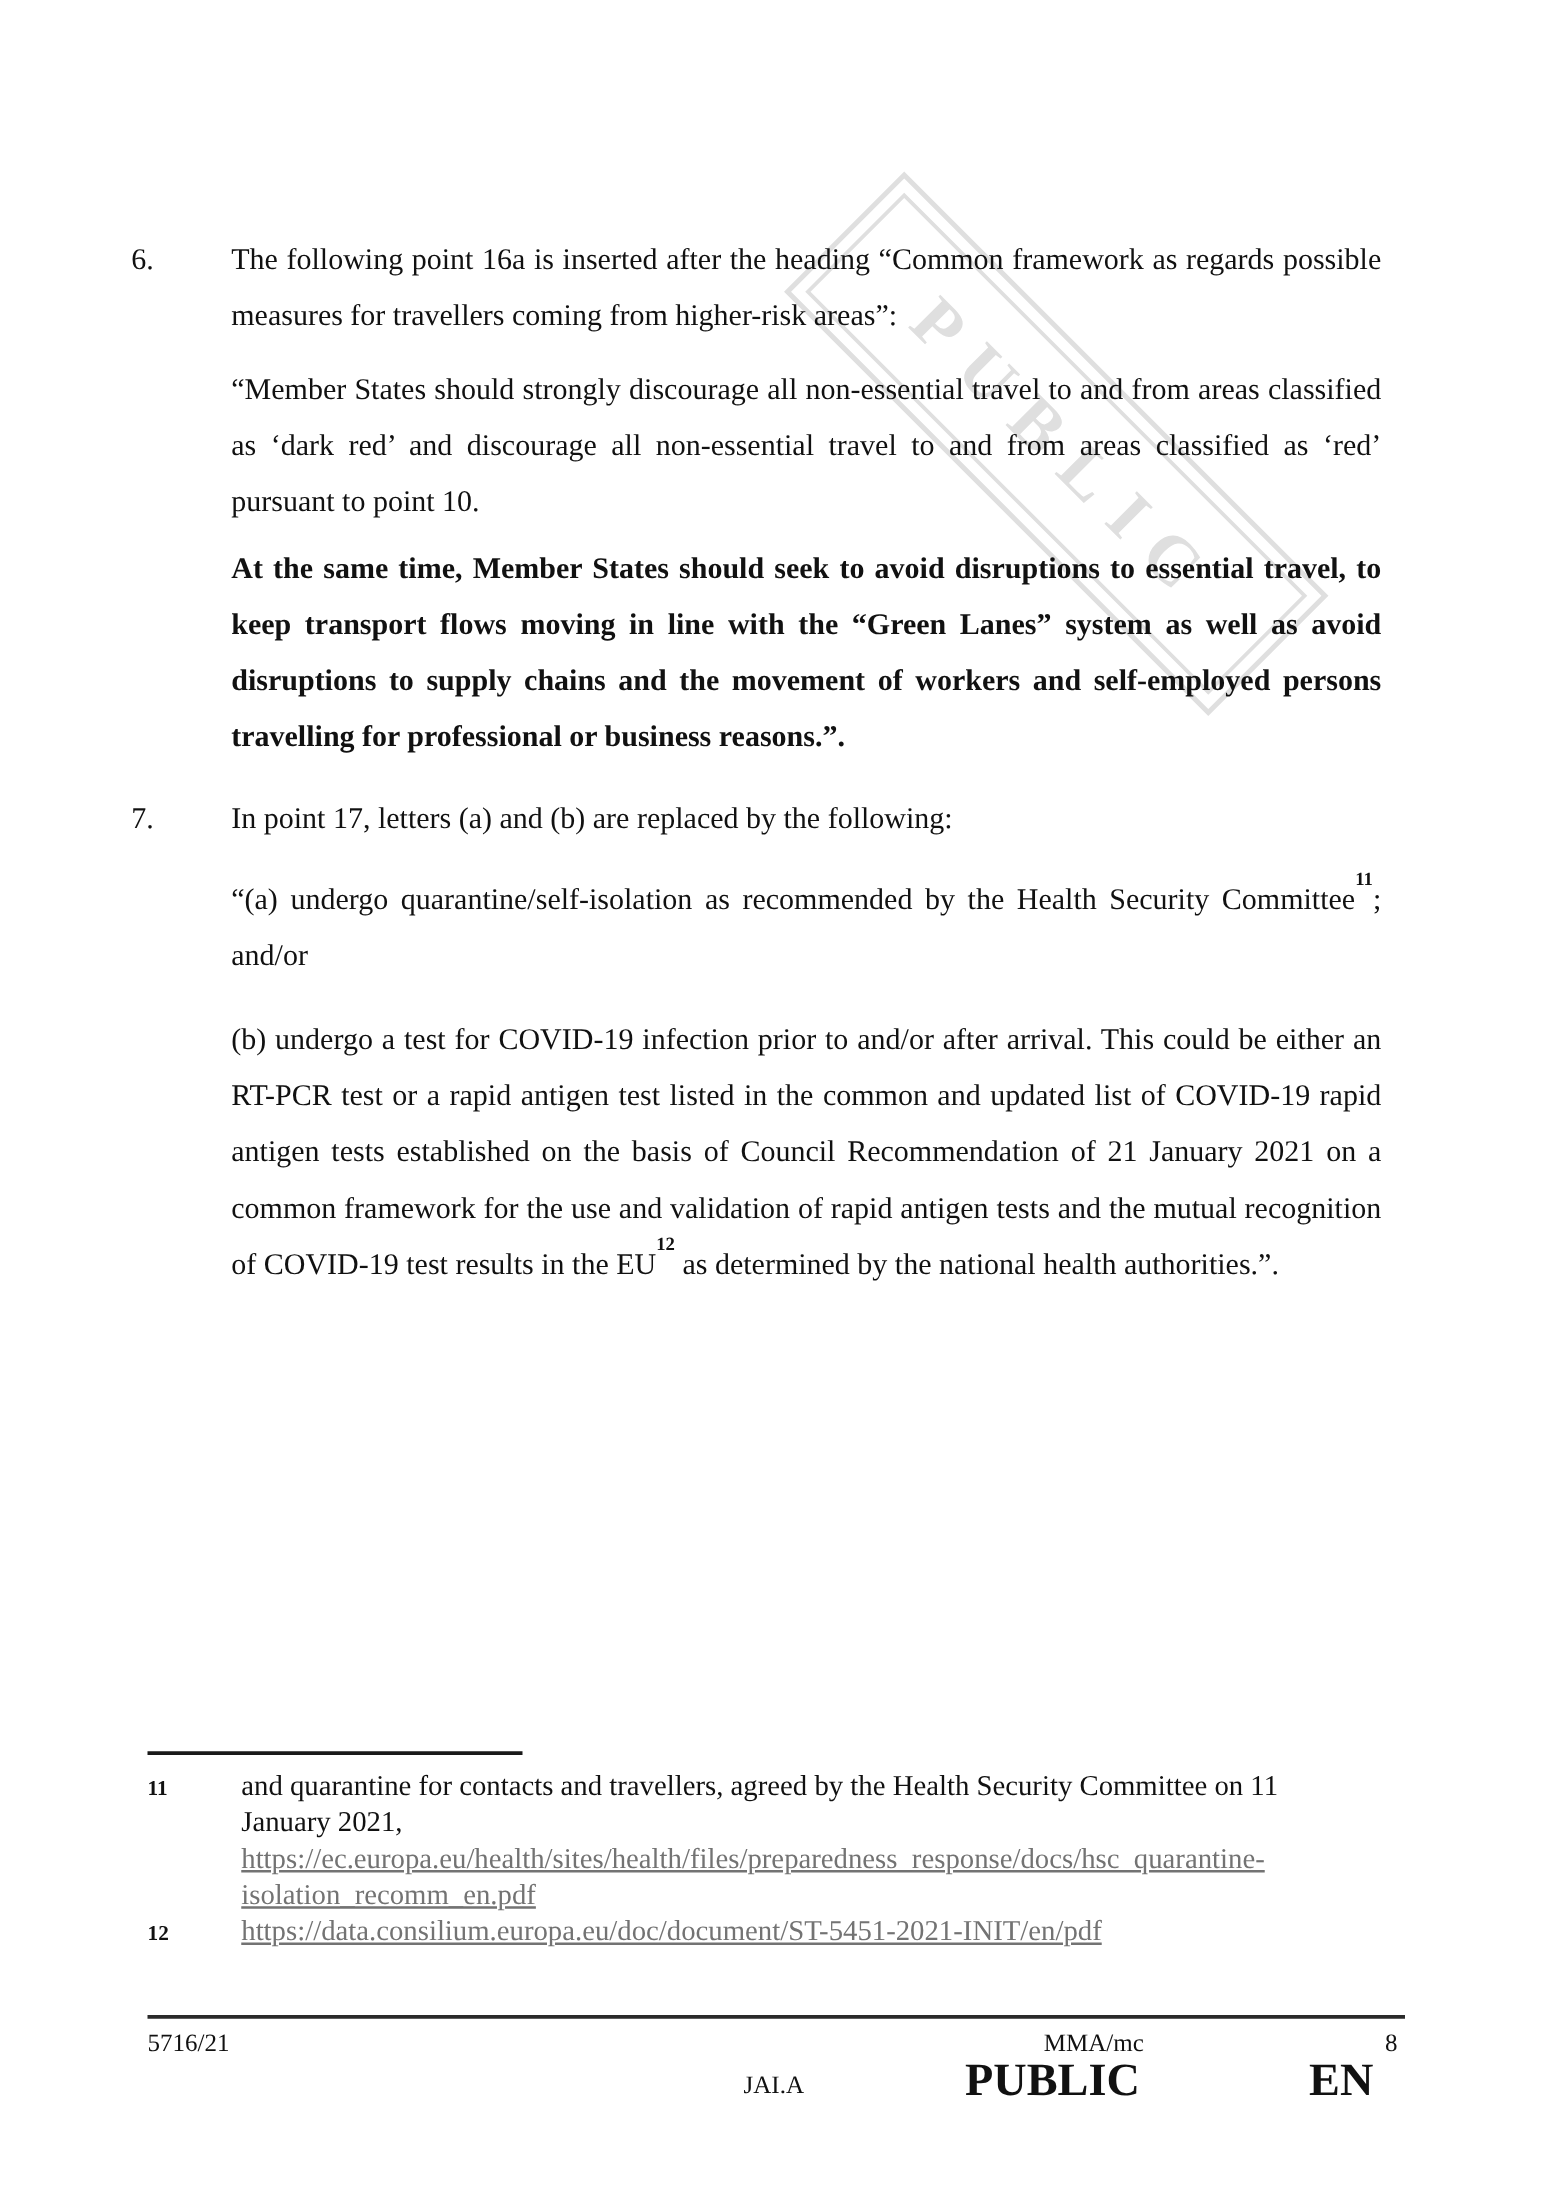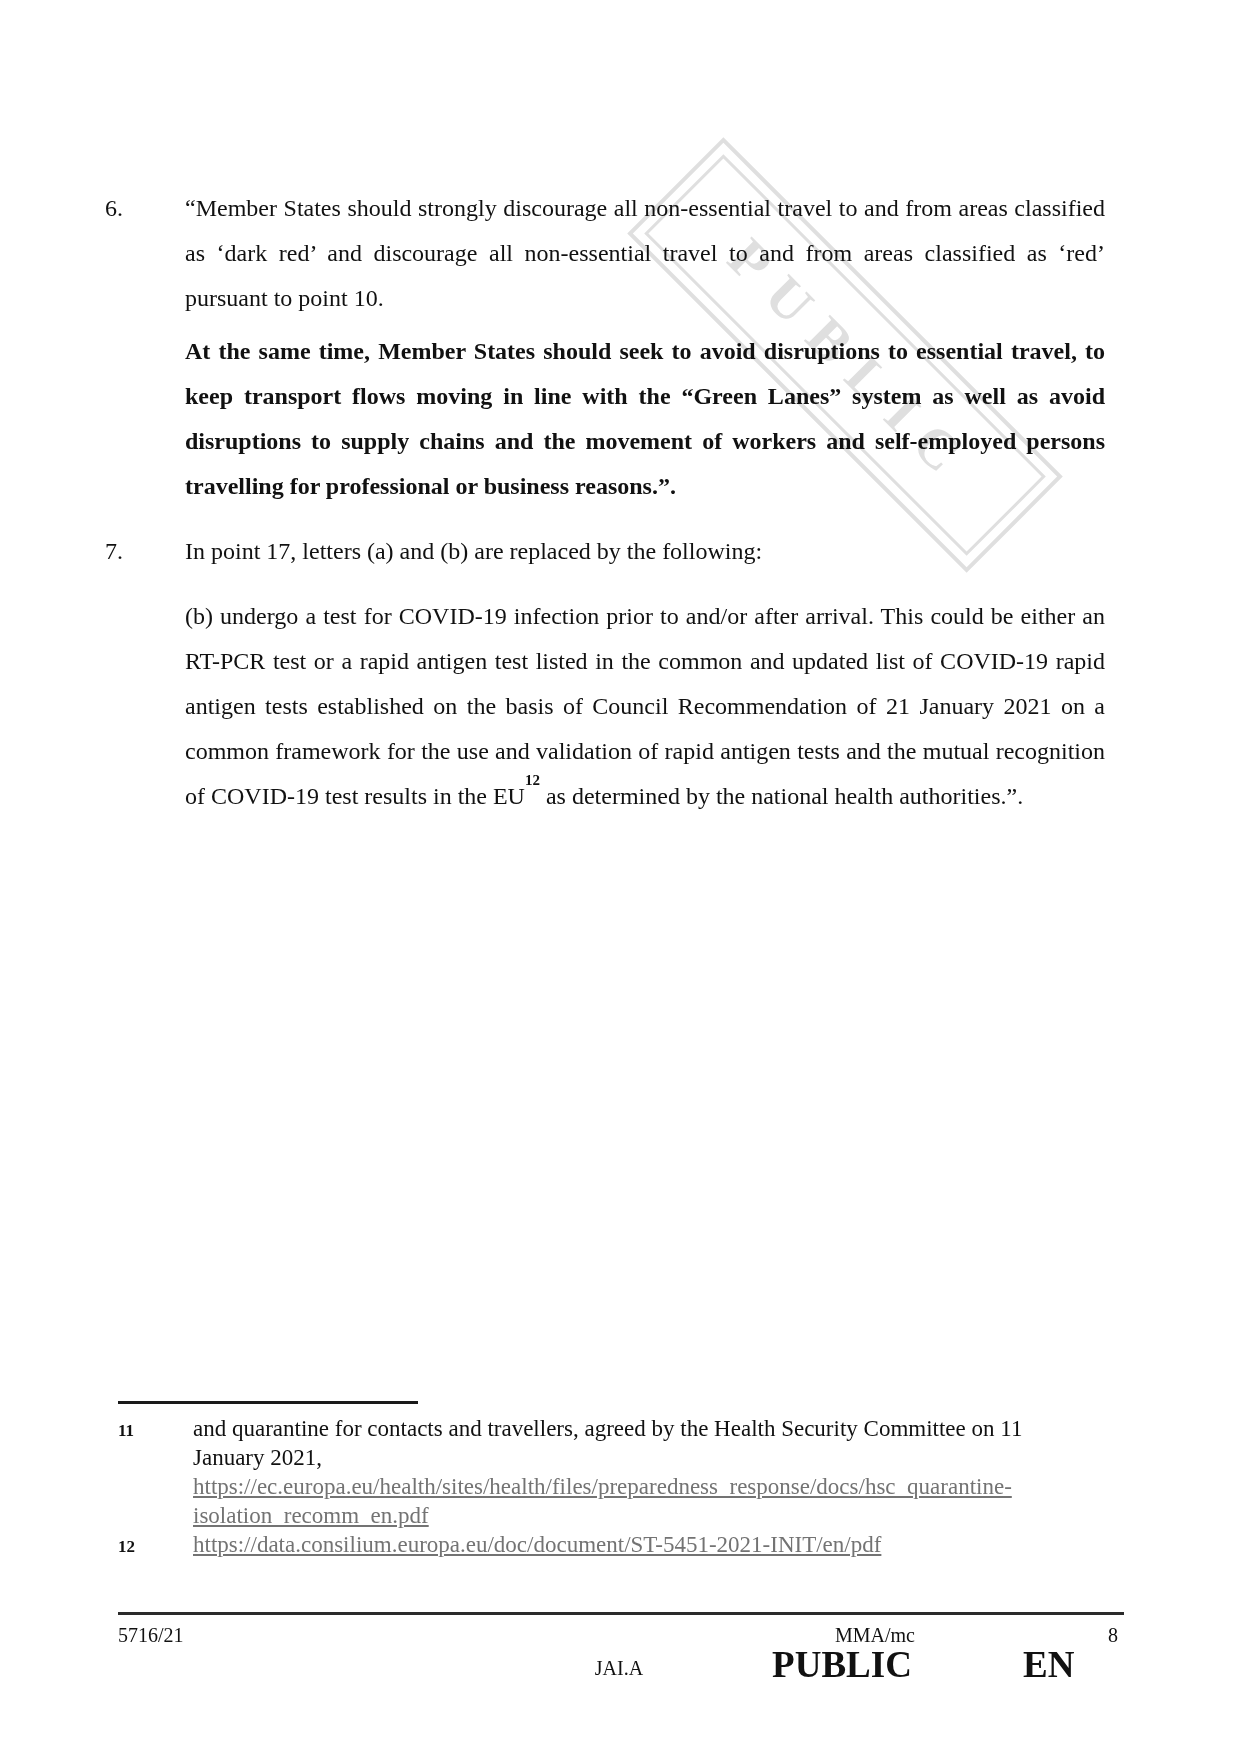--- a/index.html
+++ b/index.html
@@ -142,6 +142,7 @@
 
     <section class="item">
       <span class="item-number">6.</span>
+      <p class="para p-intro6">The following point 16a is inserted after the heading “Common framework as regards possible measures for travellers coming from higher-risk areas”:</p>
       <p class="para p-q1">“Member States should strongly discourage all non-essential travel to and from areas classified as ‘dark red’ and discourage all non-essential travel to and from areas classified as ‘red’ pursuant to point 10.</p>
       <p class="para p-q2">At the same time, Member States should seek to avoid disruptions to essential travel, to keep transport flows moving in line with the “Green Lanes” system as well as avoid disruptions to supply chains and the movement of workers and self-employed persons travelling for professional or business reasons.”.</p>
     </section>

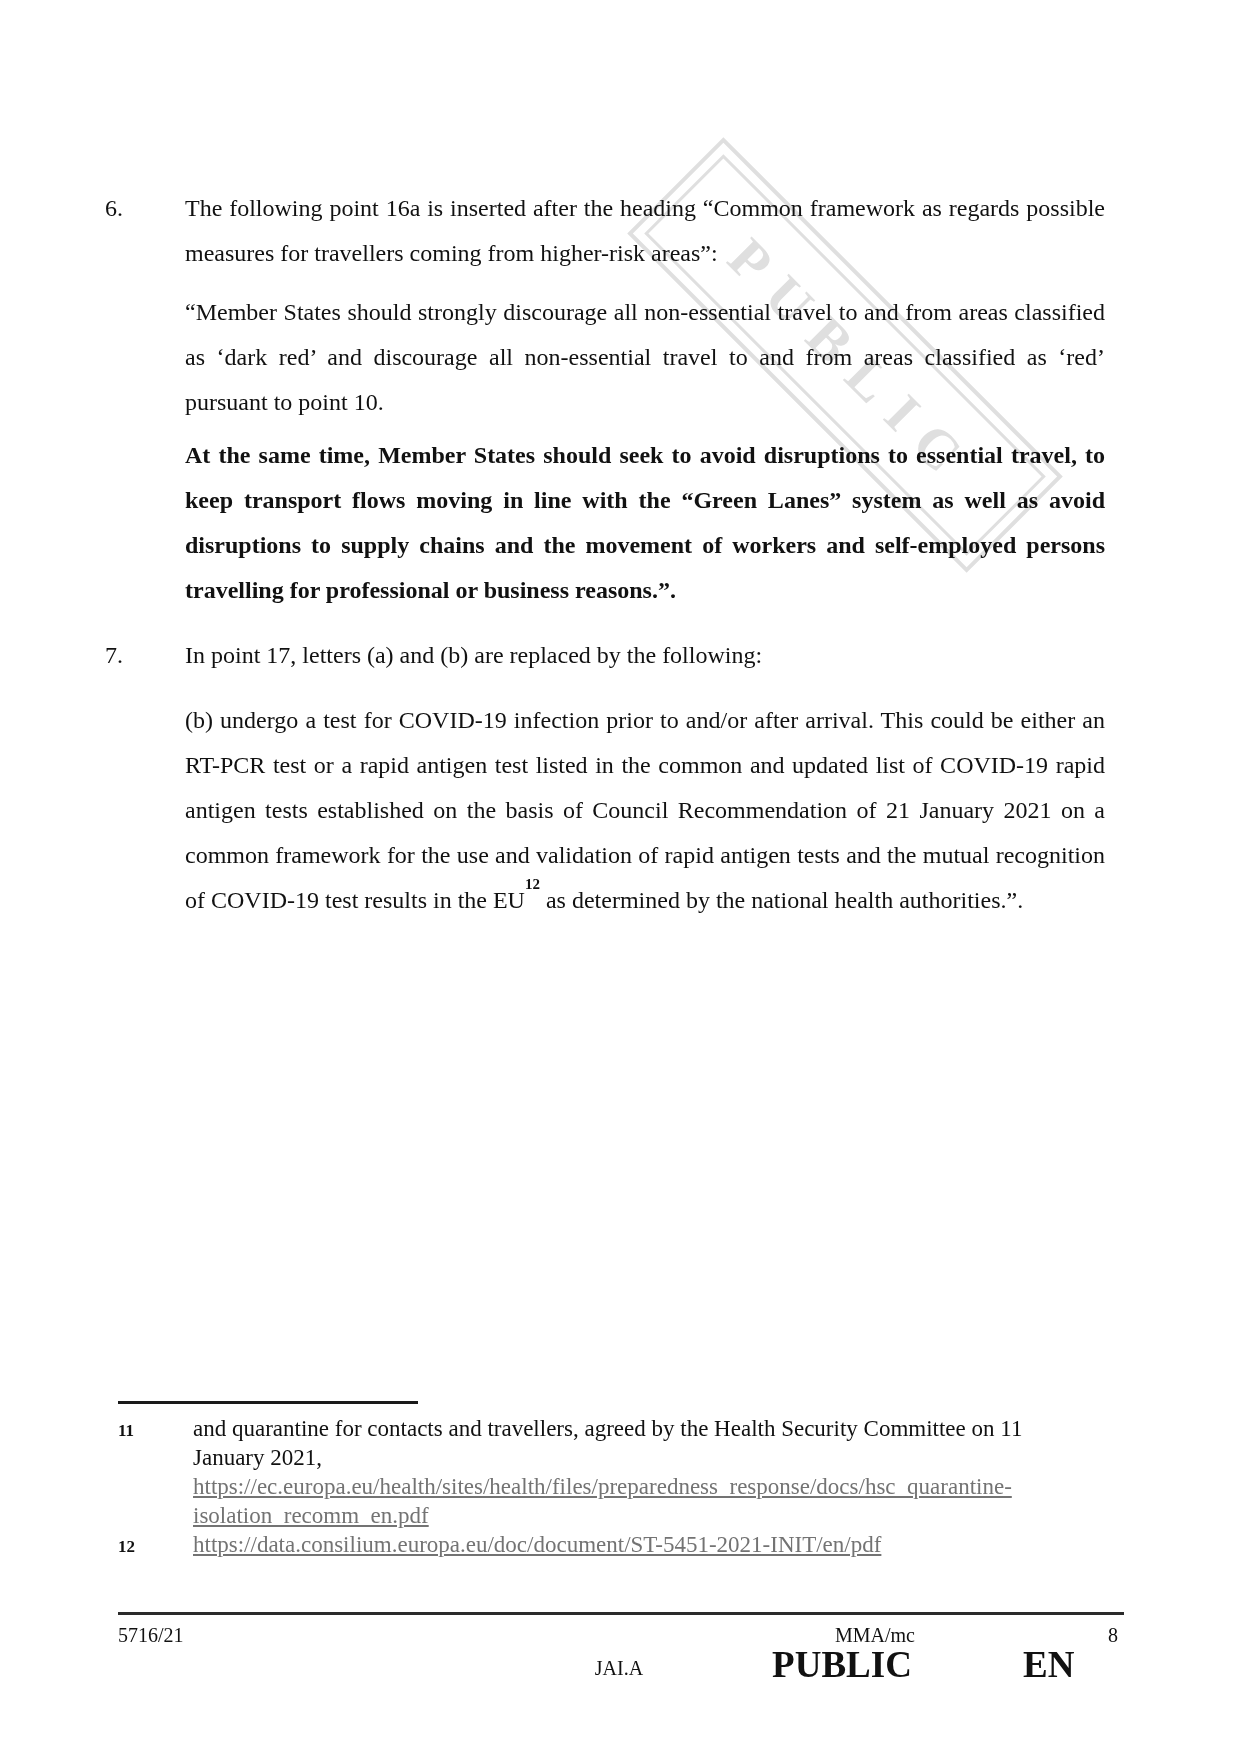--- a/index.html
+++ b/index.html
@@ -150,6 +150,7 @@
     <section class="item">
       <span class="item-number">7.</span>
       <p class="para p-intro7">In point 17, letters (a) and (b) are replaced by the following:</p>
+      <p class="para p-a"><span>“(a) undergo quarantine/self-isolation as recommended by the Health Security Committee</span><sup class="fn-ref">11</sup><span>; and/or</span></p>
       <p class="para p-b"><span>(b) undergo a test for COVID-19 infection prior to and/or after arrival. This could be either an RT-PCR test or a rapid antigen test listed in the common and updated list of COVID-19 rapid antigen tests established on the basis of Council Recommendation of 21 January 2021 on a common framework for the use and validation of rapid antigen tests and the mutual recognition of COVID-19 test results in the EU</span><sup class="fn-ref">12</sup><span> as determined by the national health authorities.”.</span></p>
     </section>
 

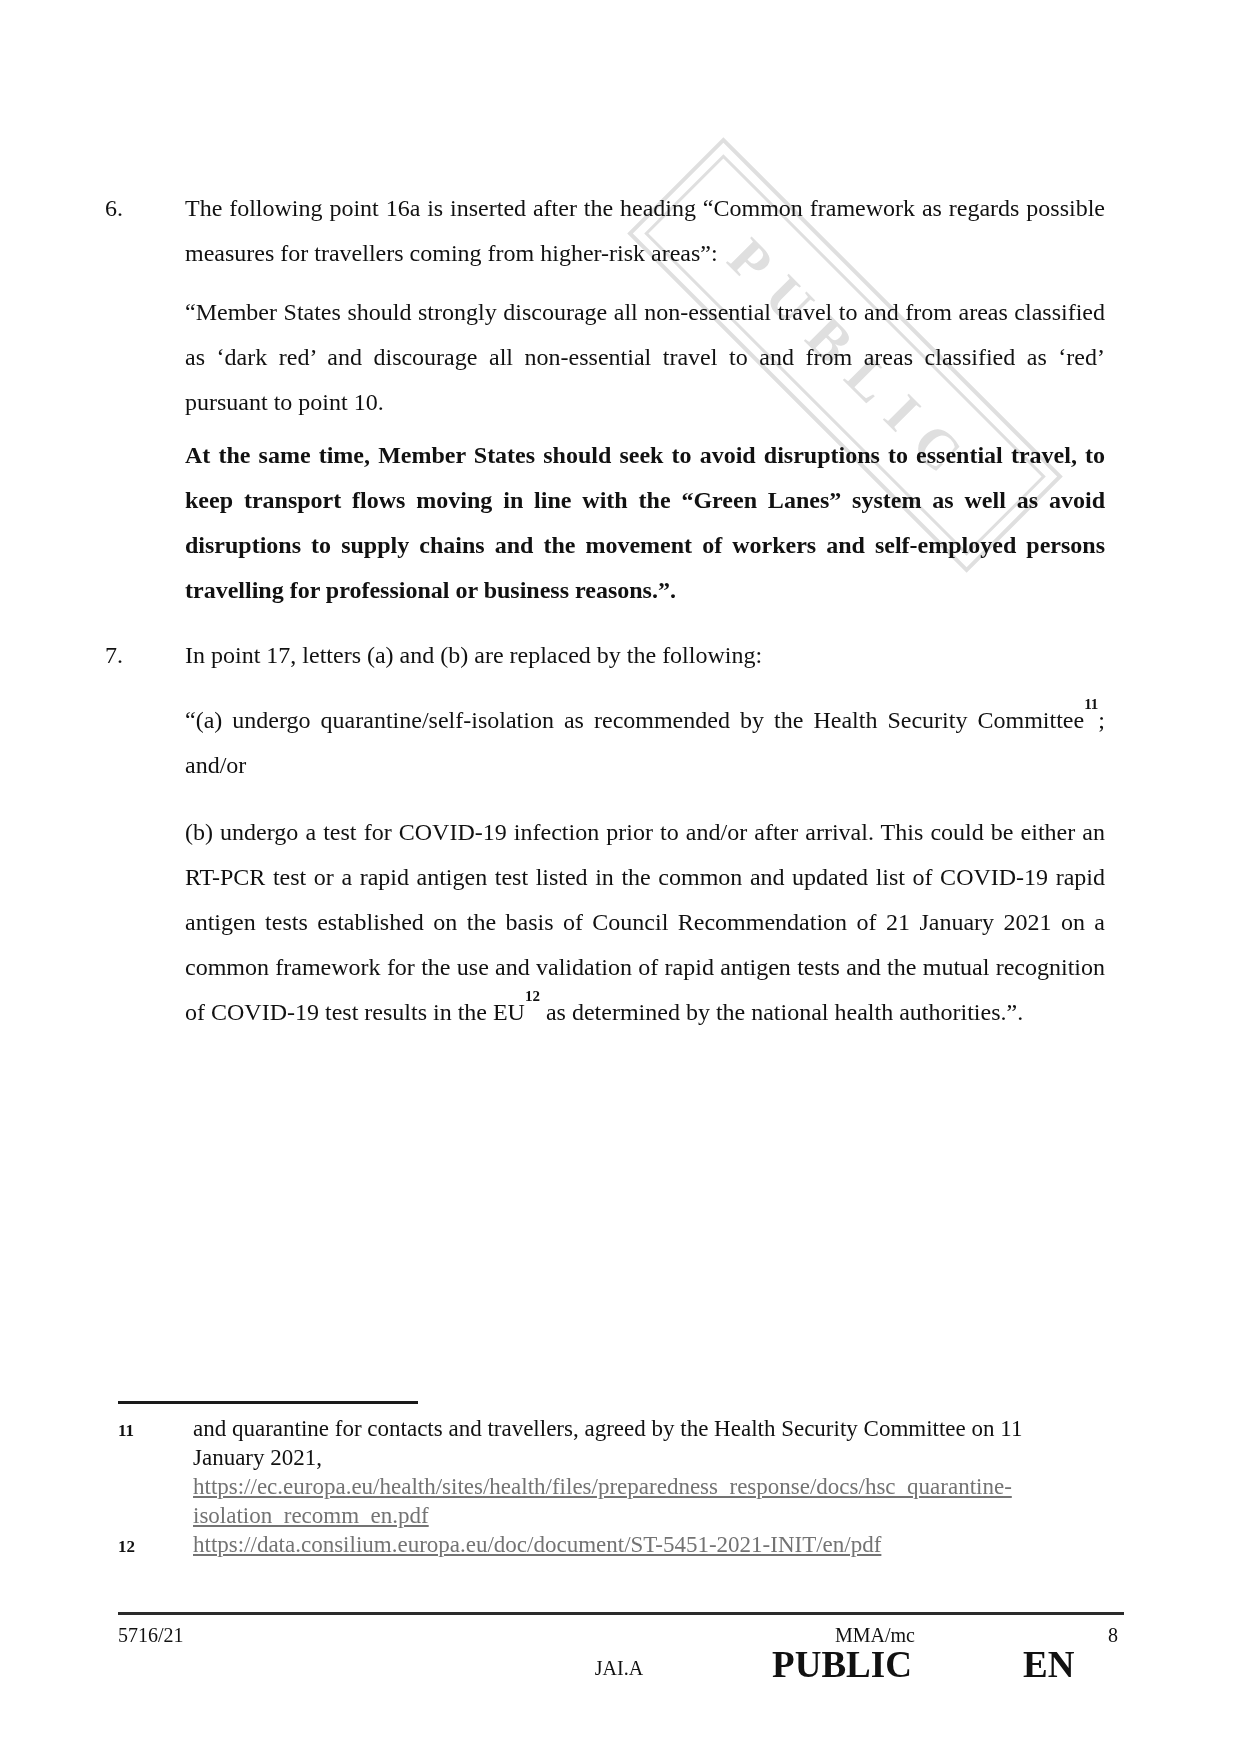--- a/index.html
+++ b/index.html
@@ -124,7 +124,7 @@
   .f-unit    { left: 519px;  top: 1654px; width: 200px; text-align: center; }
   .f-classif { left: 742px;  top: 1646px; width: 200px; text-align: center;
                font-size: 37px; font-weight: bold; line-height: 38px; }
-  .f-lang    { left: 1023px; top: 1646px; width: 100px; text-align: left;
+  .f-lang    { left: 1023px; top: 1646px; width: 100px; text-align: center;
                font-size: 37px; font-weight: bold; line-height: 38px; }
 </style>
 </head>

